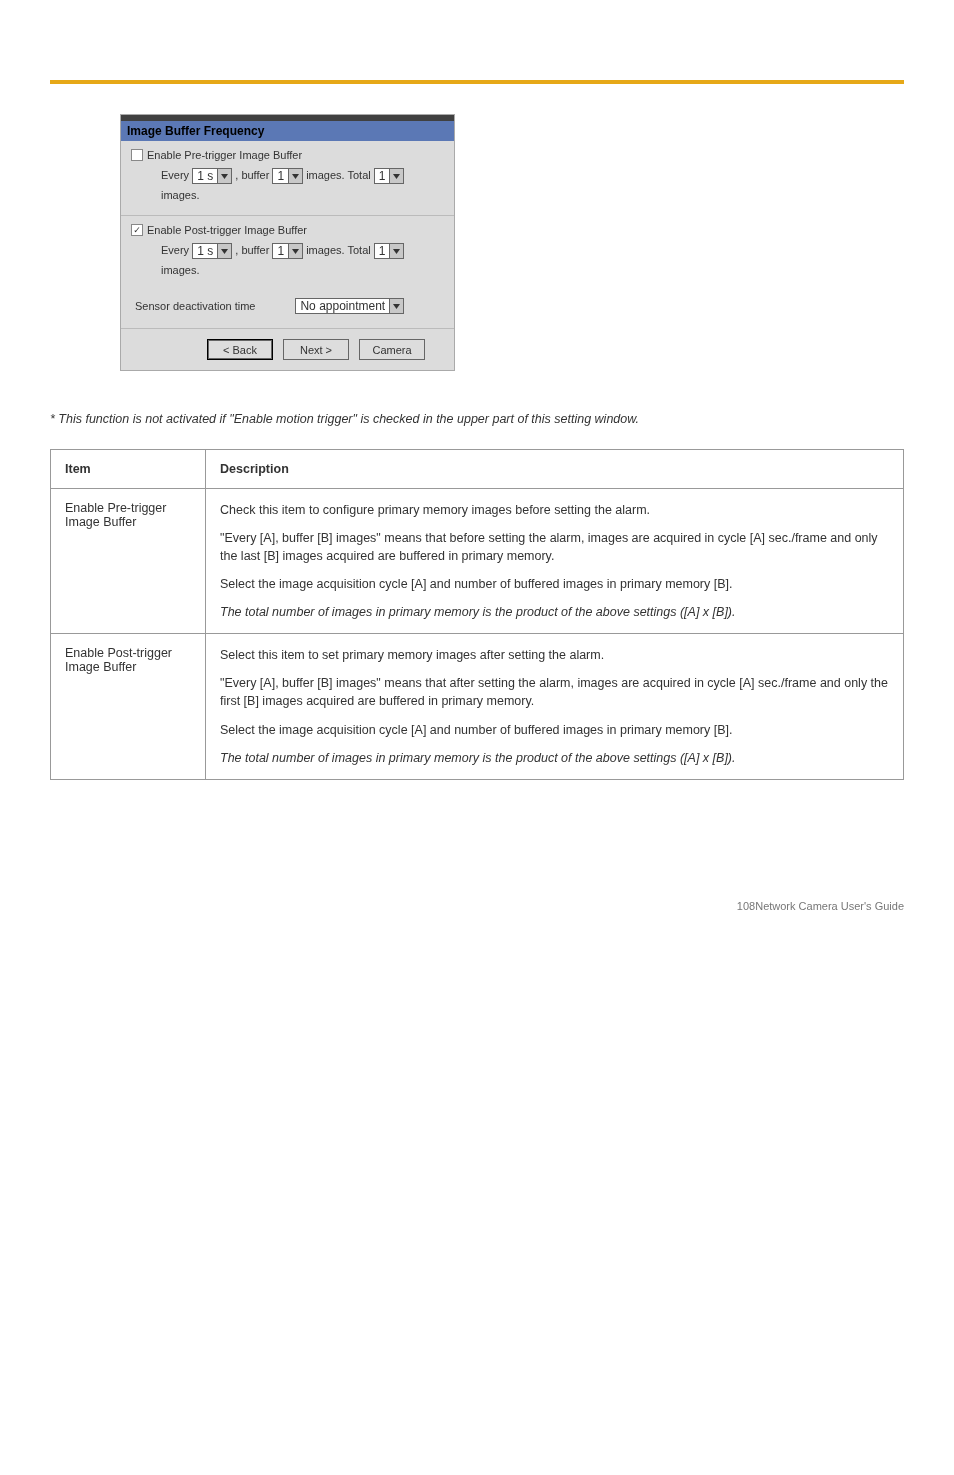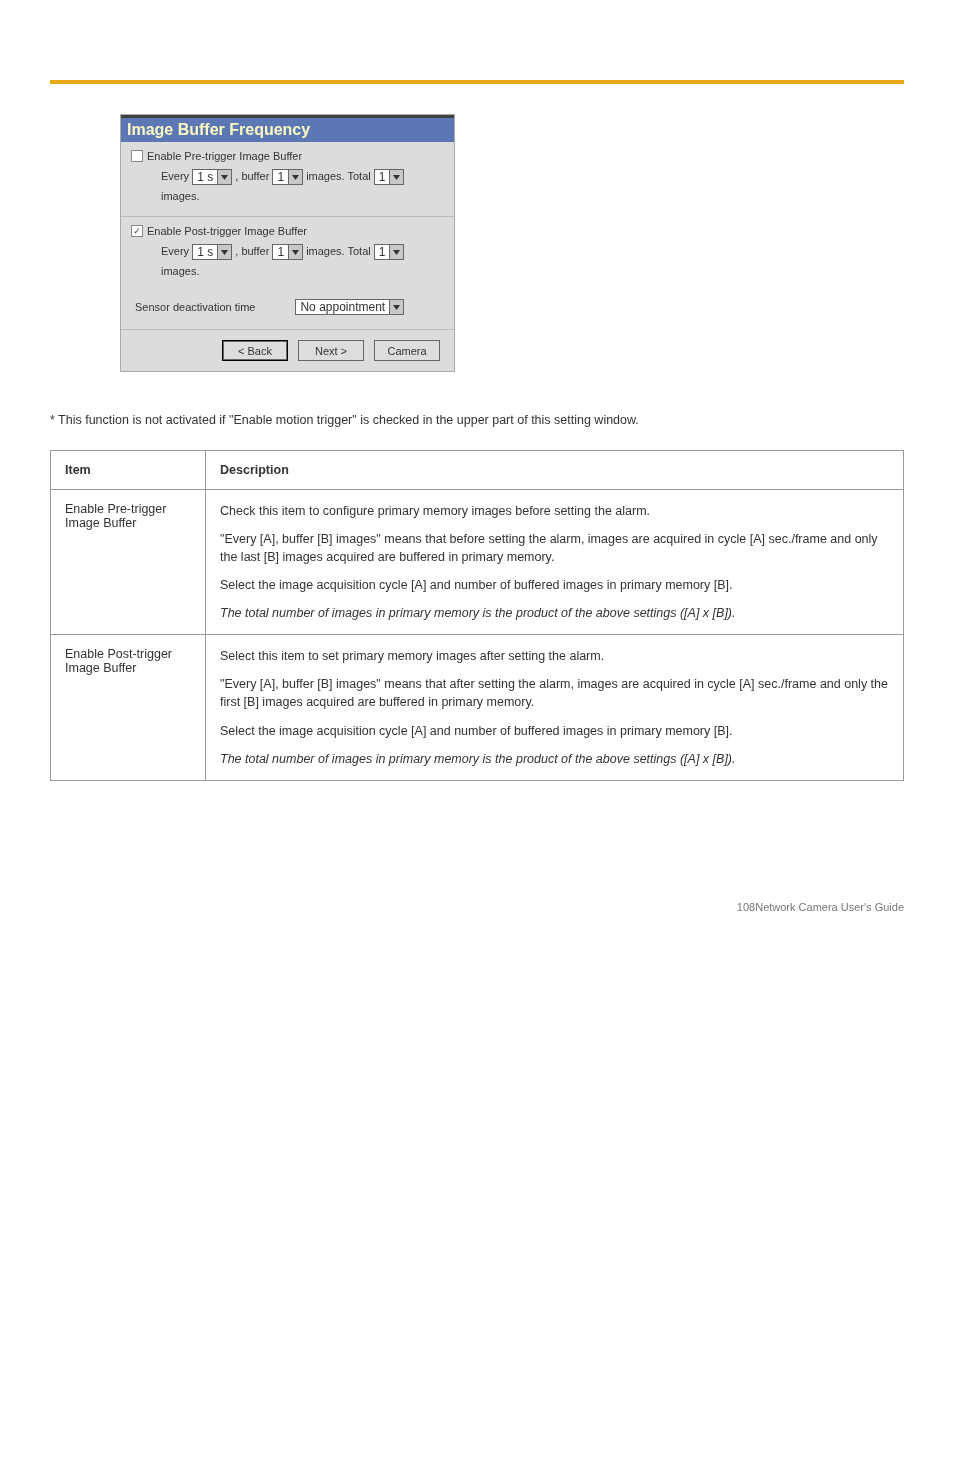--- a/index.html
+++ b/index.html
@@ -26,11 +26,11 @@
   }
   .group-header {
     background: #5b78b5;
-    color: #fef9c3;
+    color: #000000;
     font-weight: bold;
-    font-size: 16px;
+    font-size: 12px;
     padding: 3px 6px;
-    border-top: 3px solid #404040;
+    border-top: 6px solid #404040;
   }
   .group-content {
     padding: 6px 10px 10px 20px;

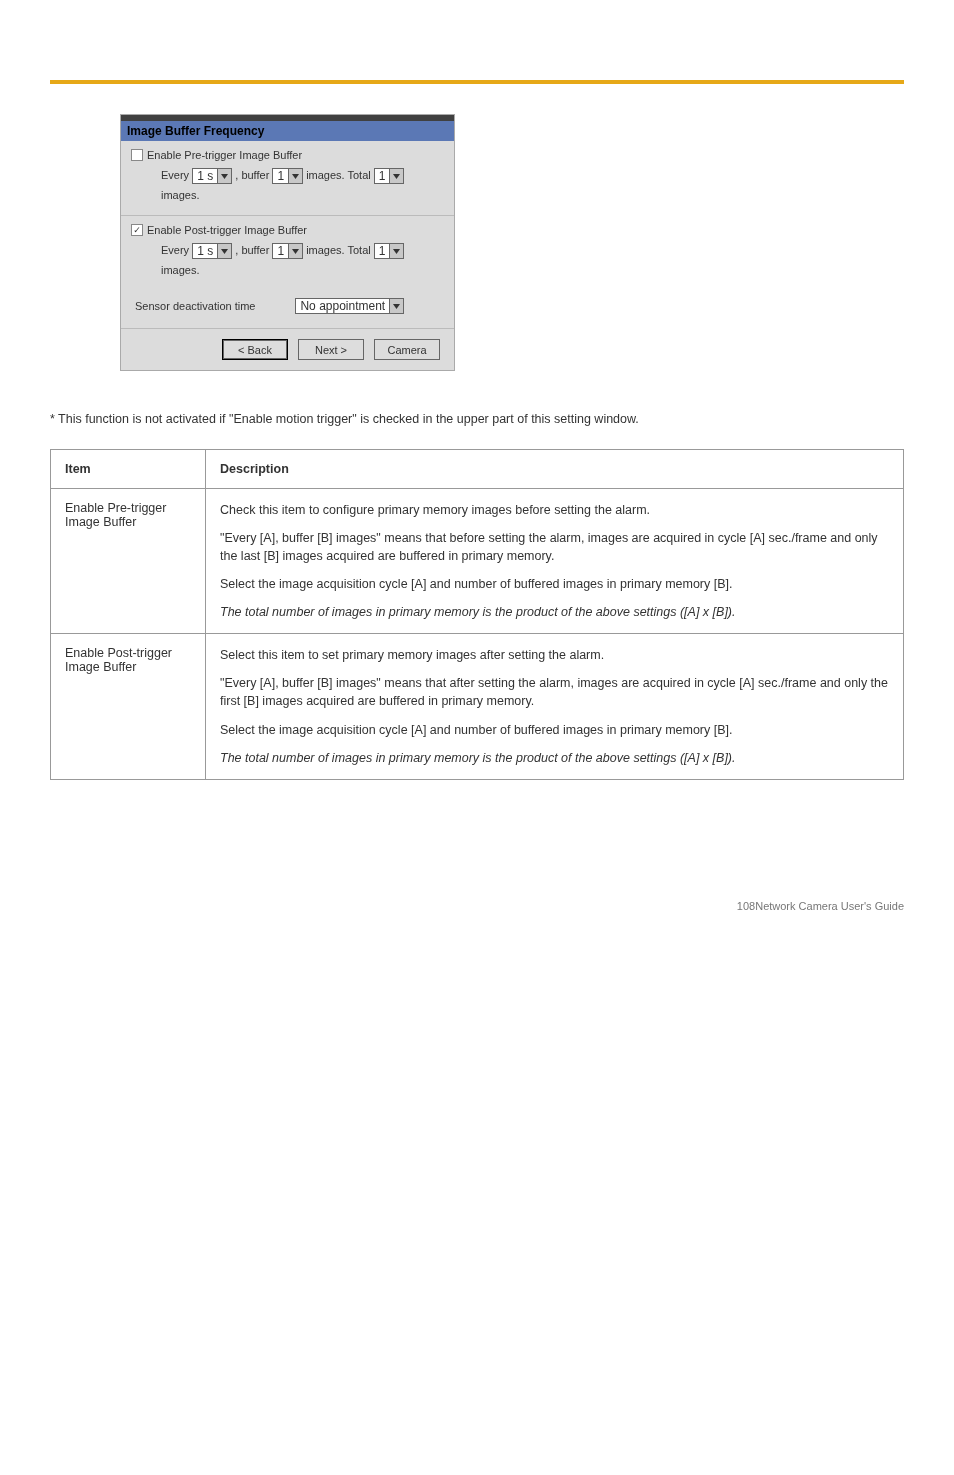--- a/index.html
+++ b/index.html
@@ -70,7 +70,7 @@
   .deact-row .lbl { flex: 0 0 auto; margin-right: 40px; }
   .btn-row {
     display: flex; justify-content: flex-end;
-    gap: 10px; padding: 10px 14px;
+    gap: 10px; padding: 10px 29px;
     border-top: 1px solid #bbb;
   }
   .btn {

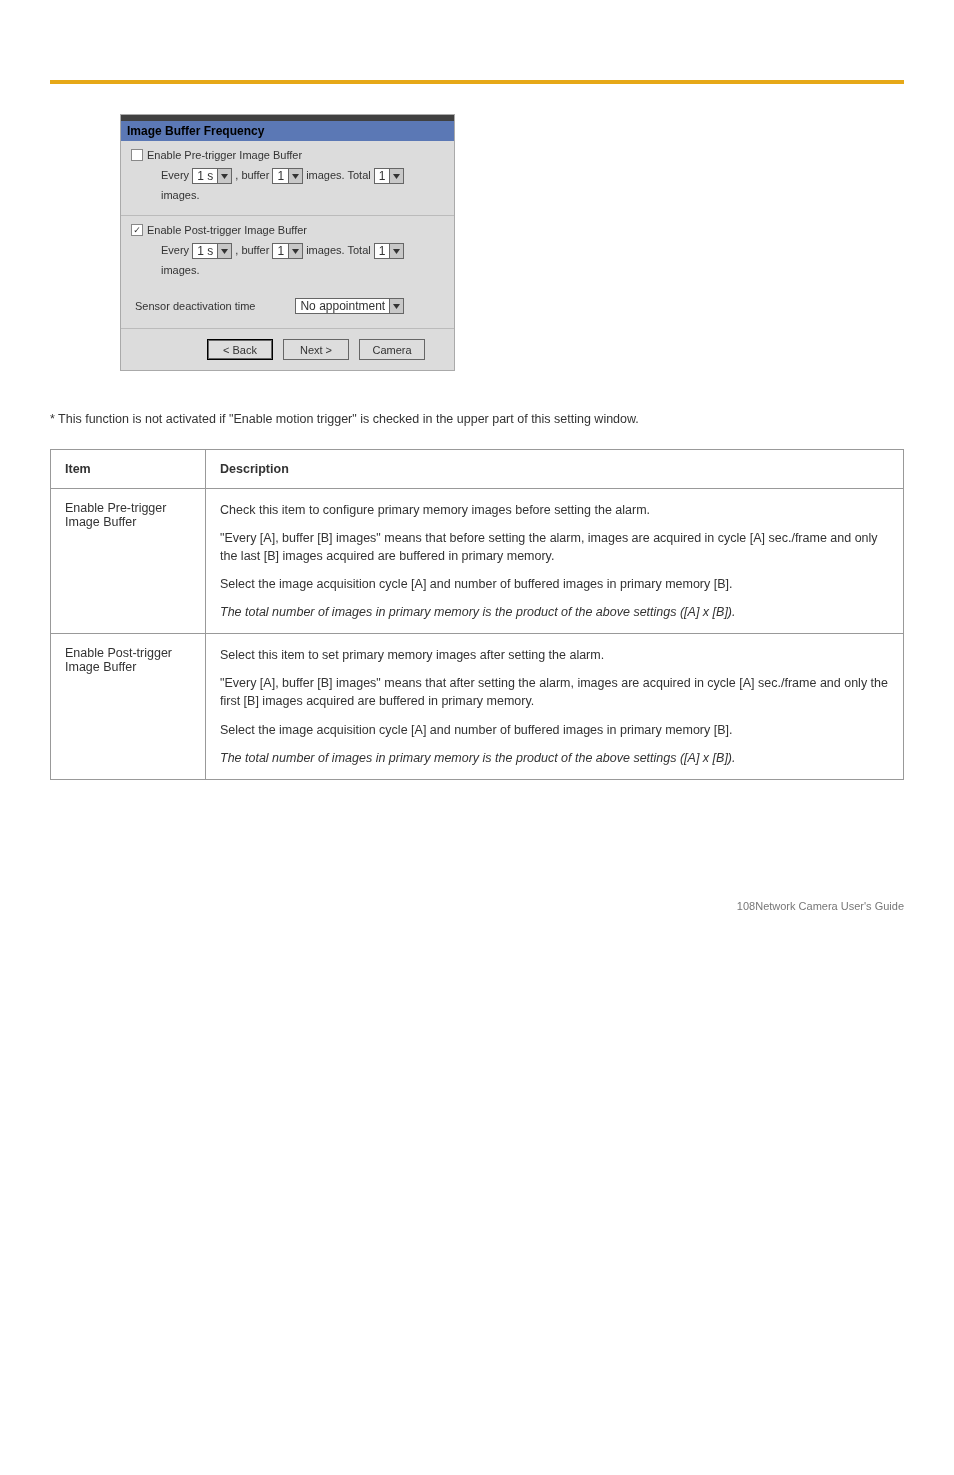--- a/index.html
+++ b/index.html
@@ -87,6 +87,7 @@
     font-size: 12.5px;
     line-height: 1.4;
     color: #333;
+    font-style: italic;
   }
 
   

